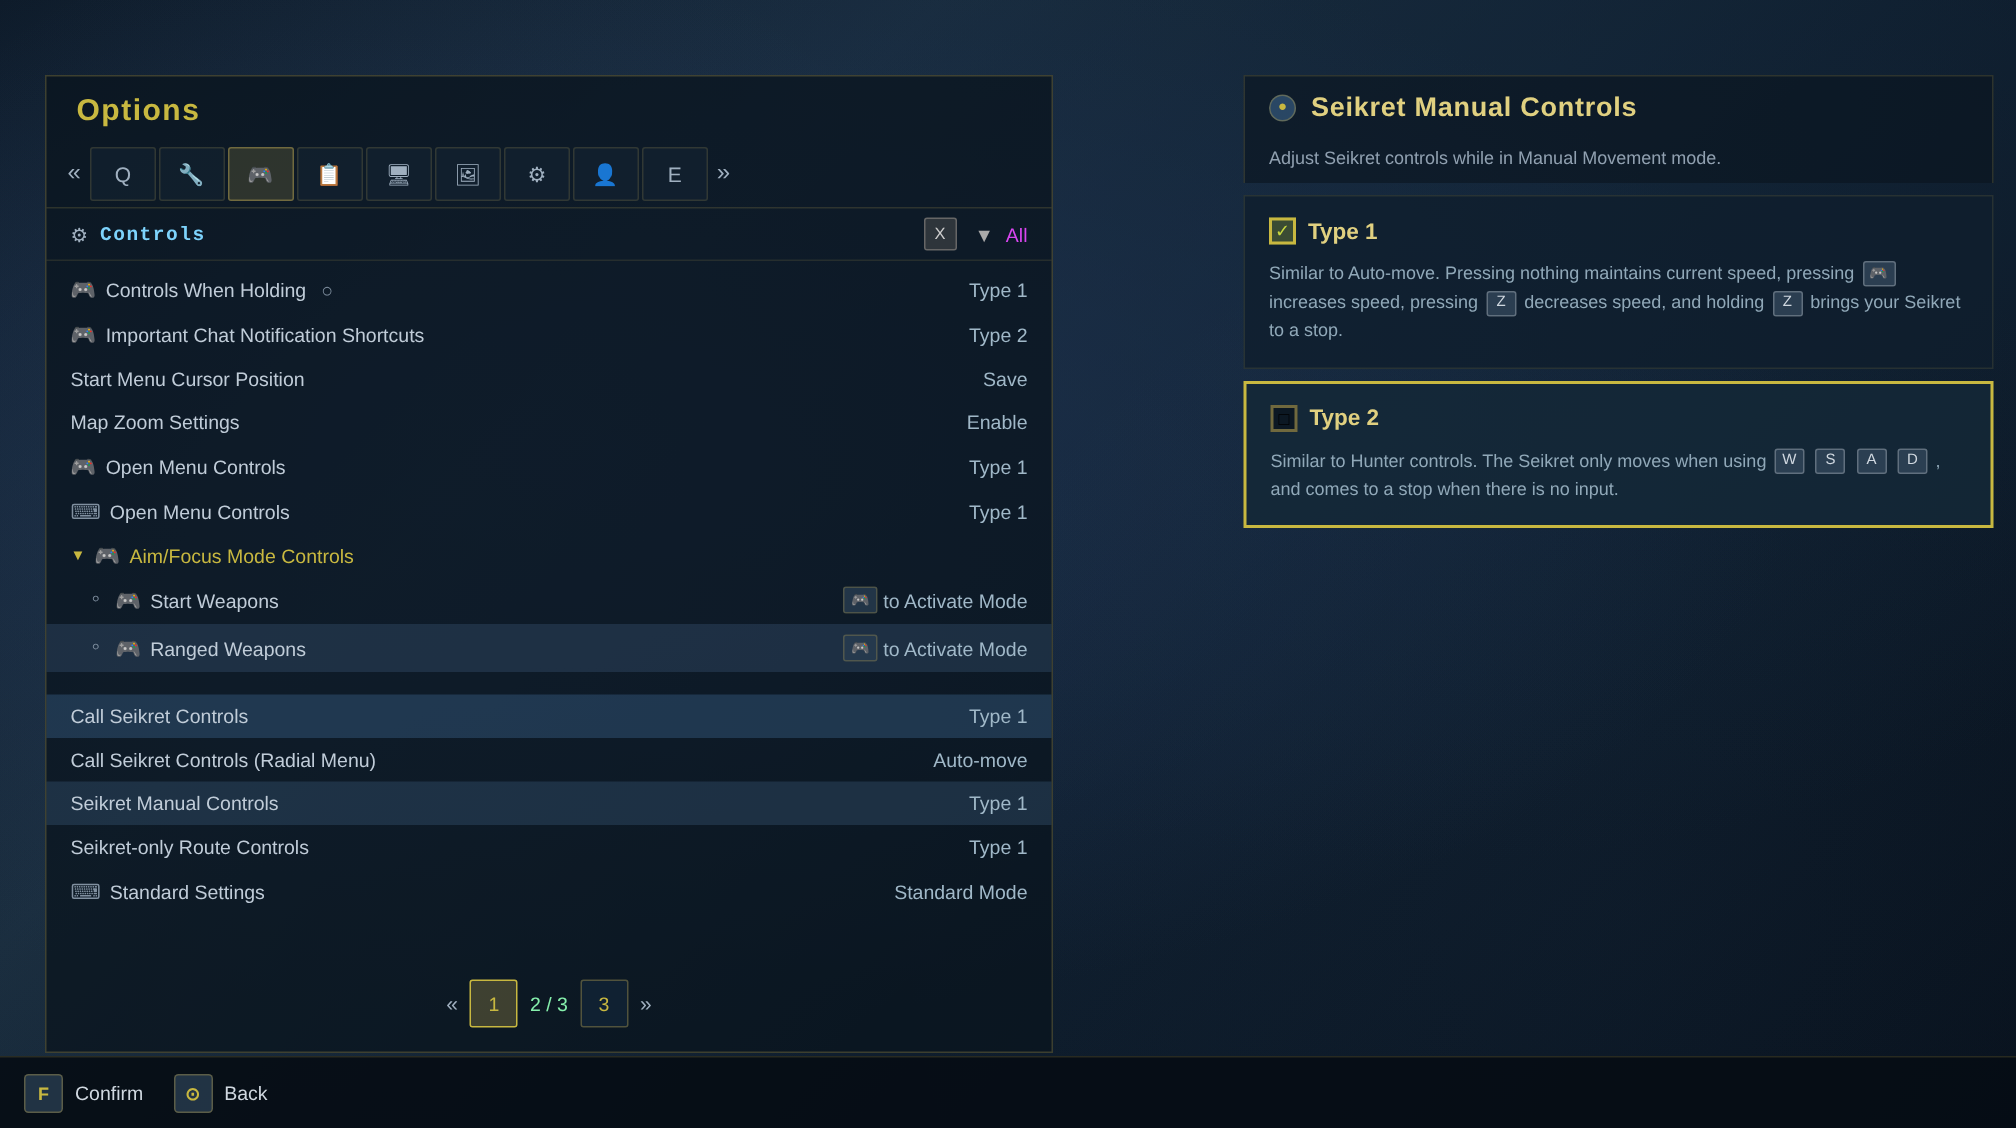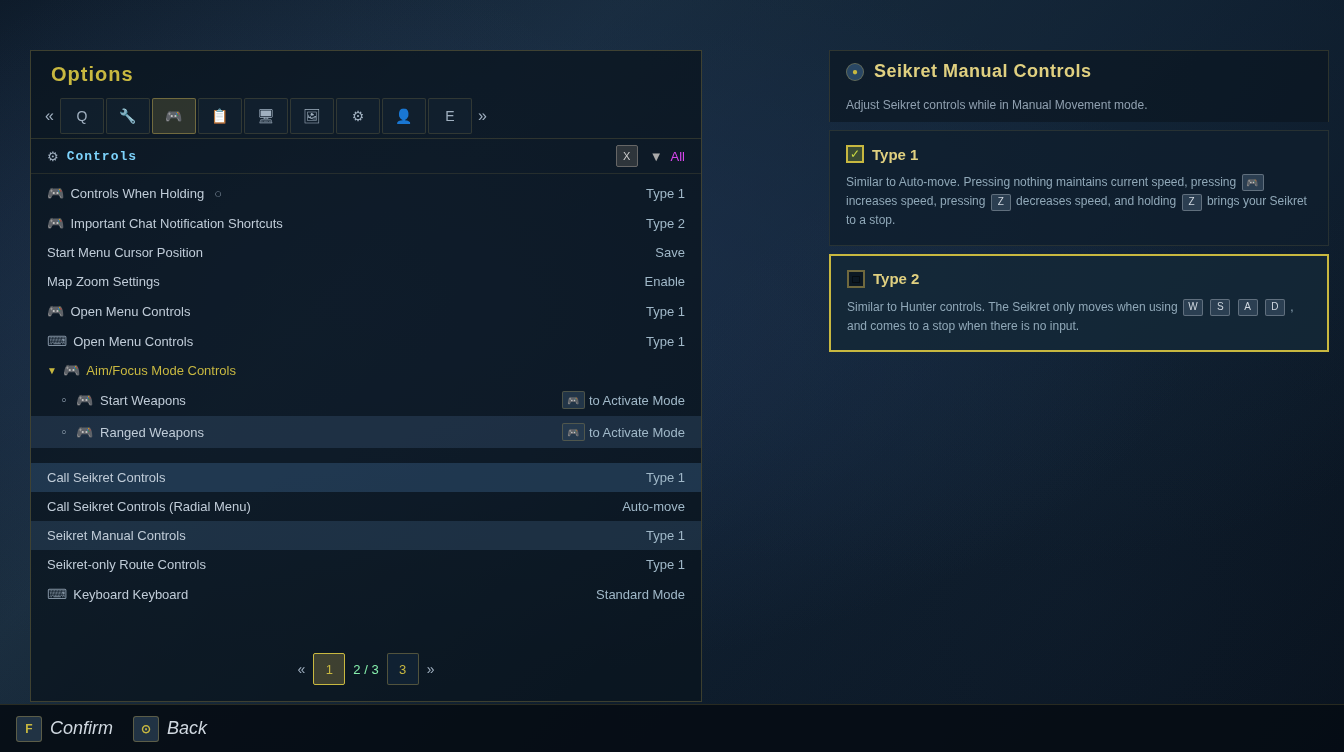--- a/index.html
+++ b/index.html
@@ -563,7 +563,7 @@
     <div class="setting-row">
       <div class="setting-name">
         <span class="gamepad-icon">⌨</span>
-        <span>Keyboard Keyboard</span>
+        <span>Standard Settings</span>
       </div>
       <span class="setting-value">Standard Mode</span>
     </div>

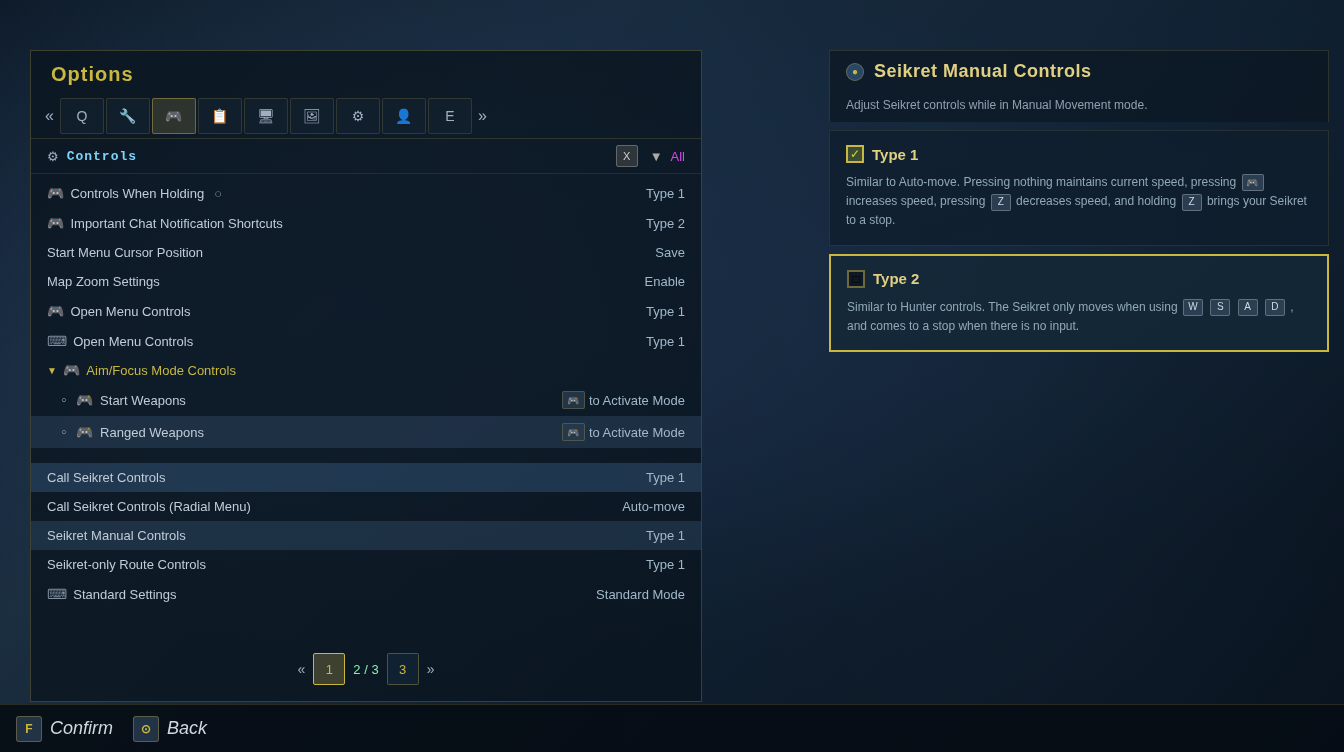--- a/index.html
+++ b/index.html
@@ -397,8 +397,7 @@
 
     .btn-label {
       color: #d0d8e0;
-      font-size: 18px;
-      font-style: italic;
+      font-size: 13px;
     }
   </style>
 </head>

